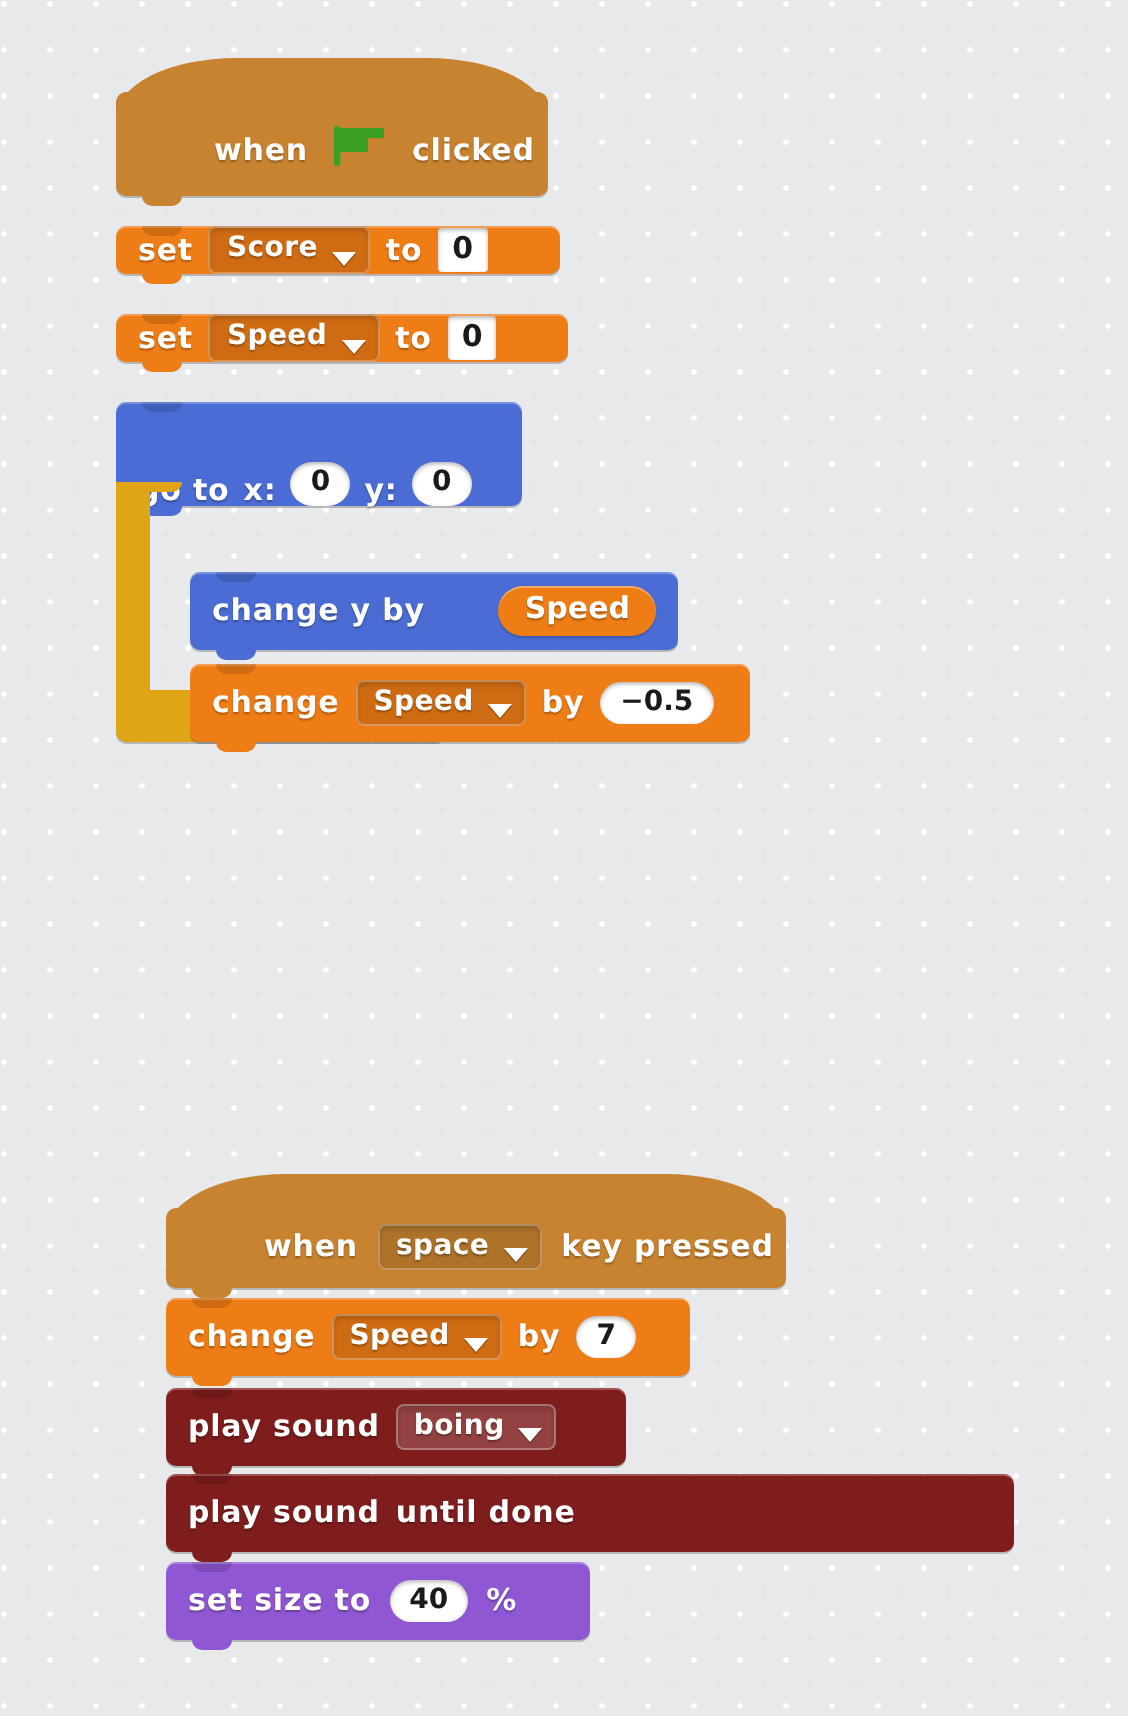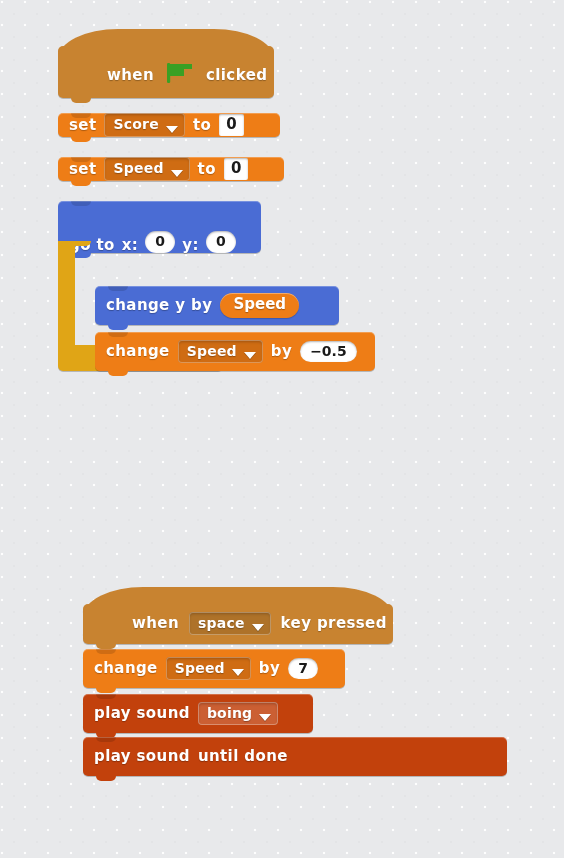--- a/index.html
+++ b/index.html
@@ -252,7 +252,7 @@
     </div>
   </div>
 
-  <div class="blk c-motion" style="left:95px;top:286px;width:244px;height:39px;">
+  <div class="blk c-motion" style="left:95px;top:286px;width:244px;height:39px;justify-content:space-between;">
     <span class="lbl">change y by</span>
     <span class="reporter">Speed</span>
   </div>

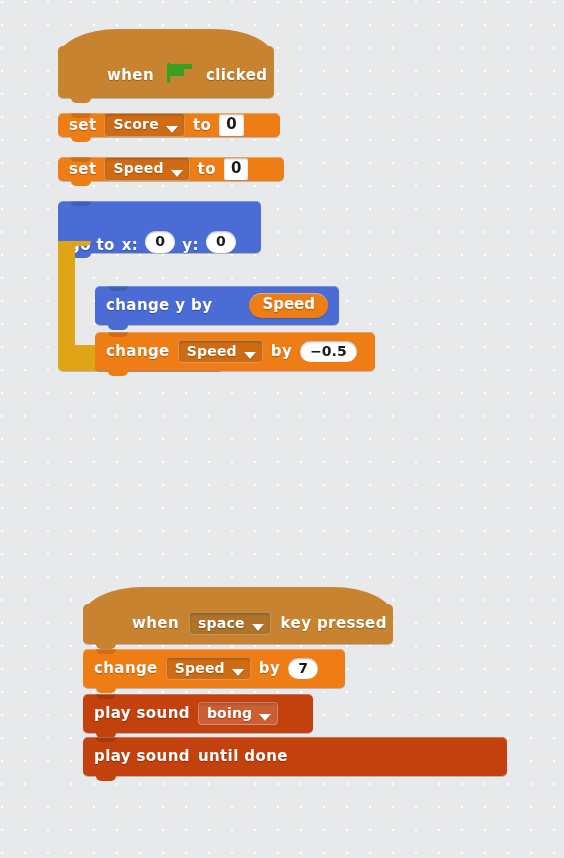--- a/index.html
+++ b/index.html
@@ -61,7 +61,7 @@
   }
   .c-variables{background:#ee7d16;}
   .c-motion{background:#4a6cd4;}
-  .c-sound{background:#c2410c;}
+  .c-sound{background:#7f1d1d;}
   .c-looks{background:#8f57d3;}
 
   

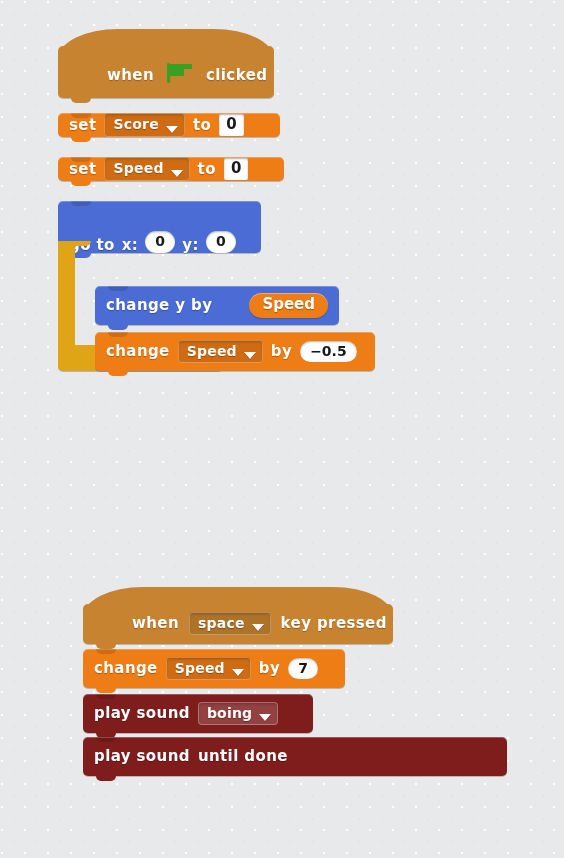--- a/index.html
+++ b/index.html
@@ -302,6 +302,11 @@
     <span class="lbl">until done</span>
   </div>
 
+  <div class="blk c-looks" style="left:83px;top:781px;width:212px;height:39px;gap:9px;">
+    <span class="lbl">set size to</span>
+    <span class="numfield">40</span>
+    <span class="lbl">%</span>
+  </div>
 
 </div>
 

